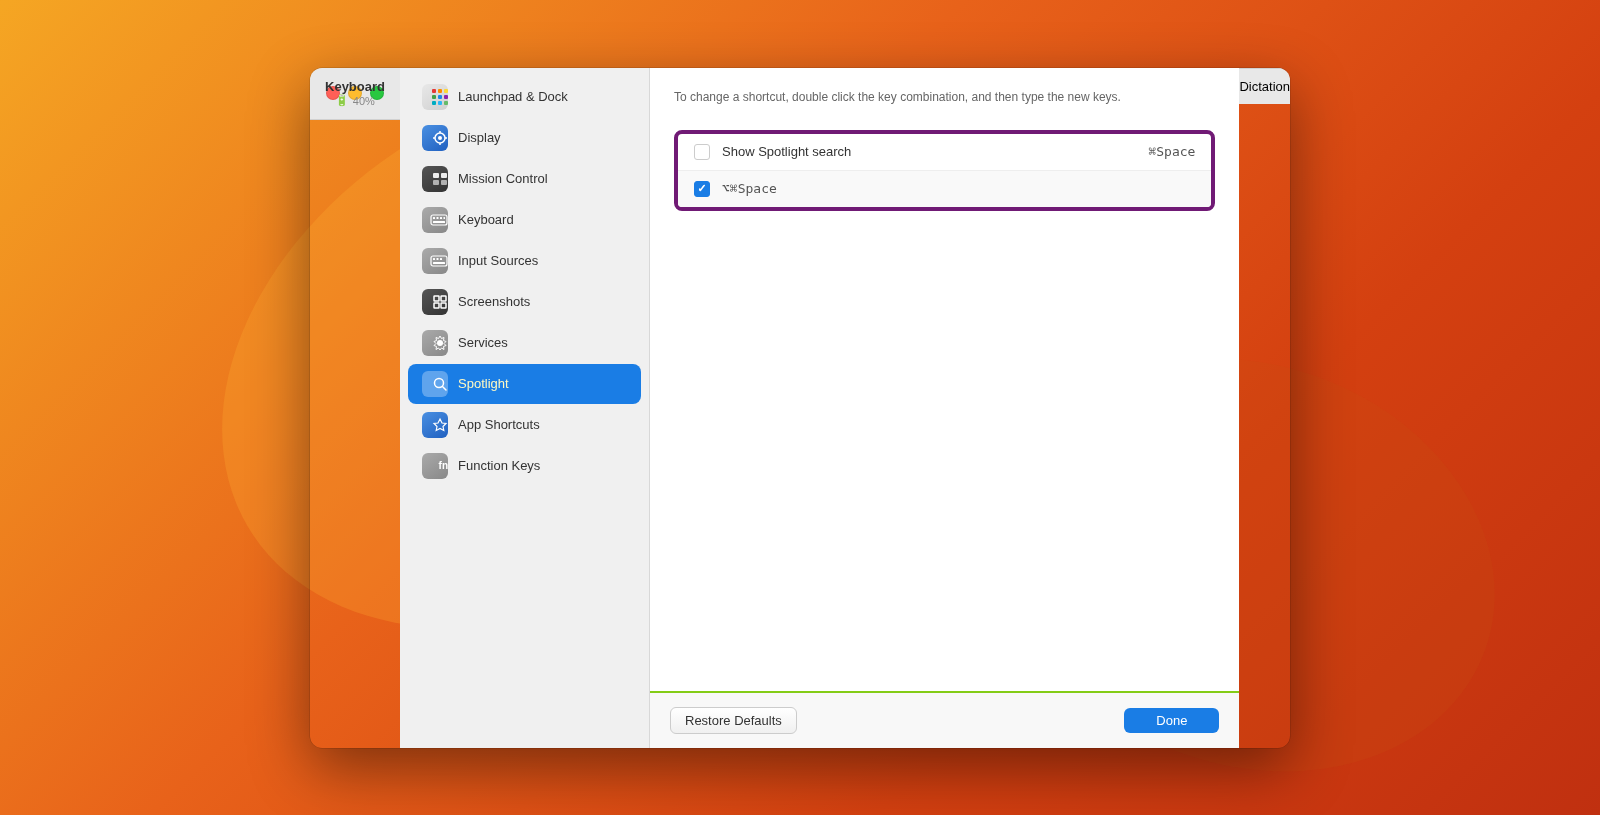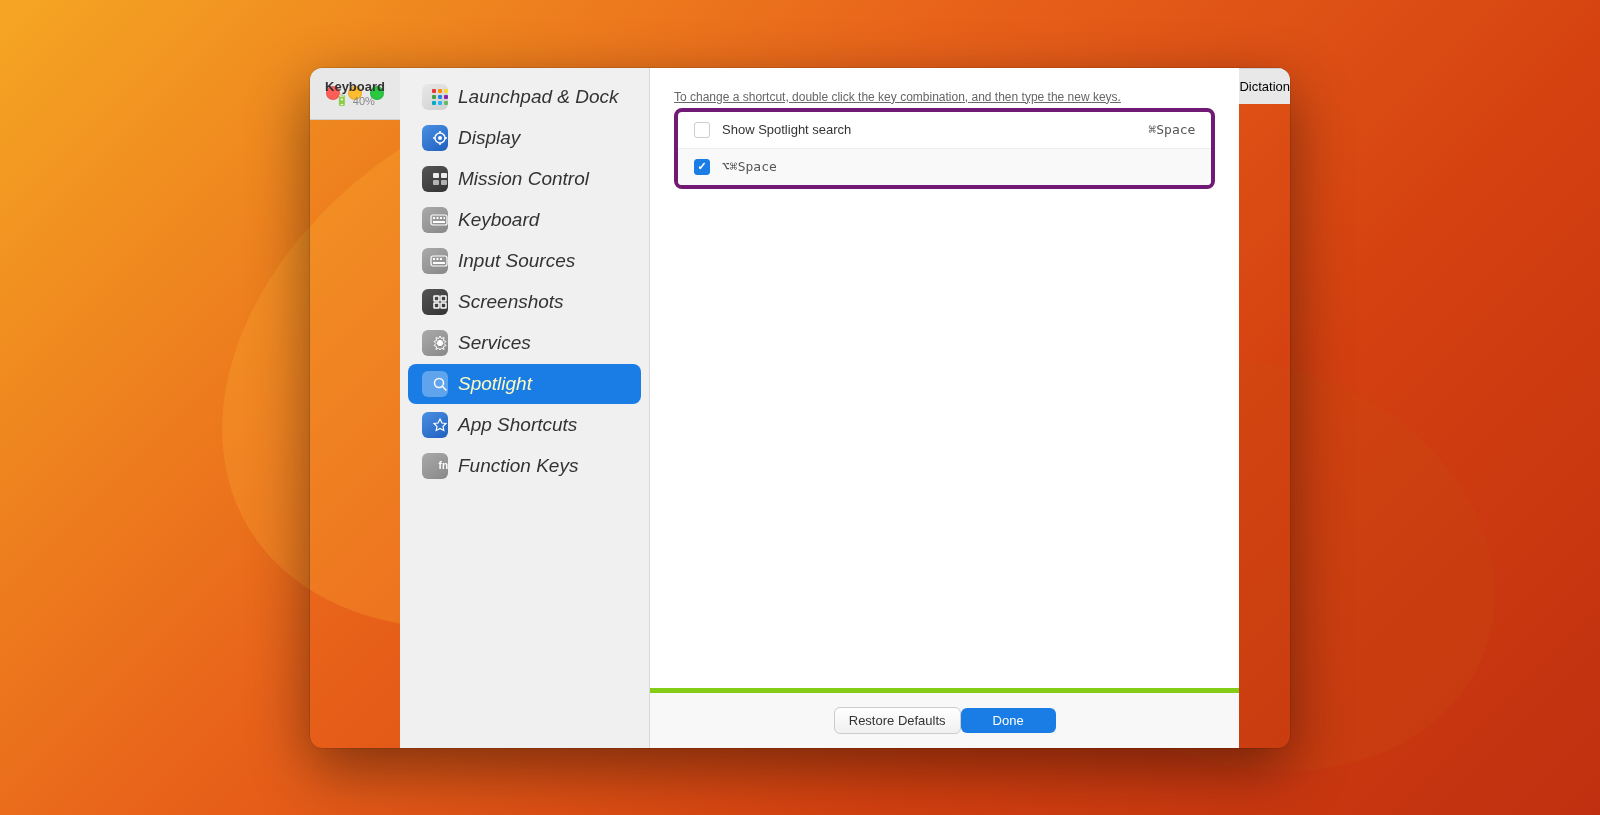--- a/index.html
+++ b/index.html
@@ -149,10 +149,9 @@
     }
 
     .sidebar-label {
-      font-size: 19px;
+      font-size: 13px;
       color: #333;
       font-weight: 400;
-      font-style: italic;
     }
 
     

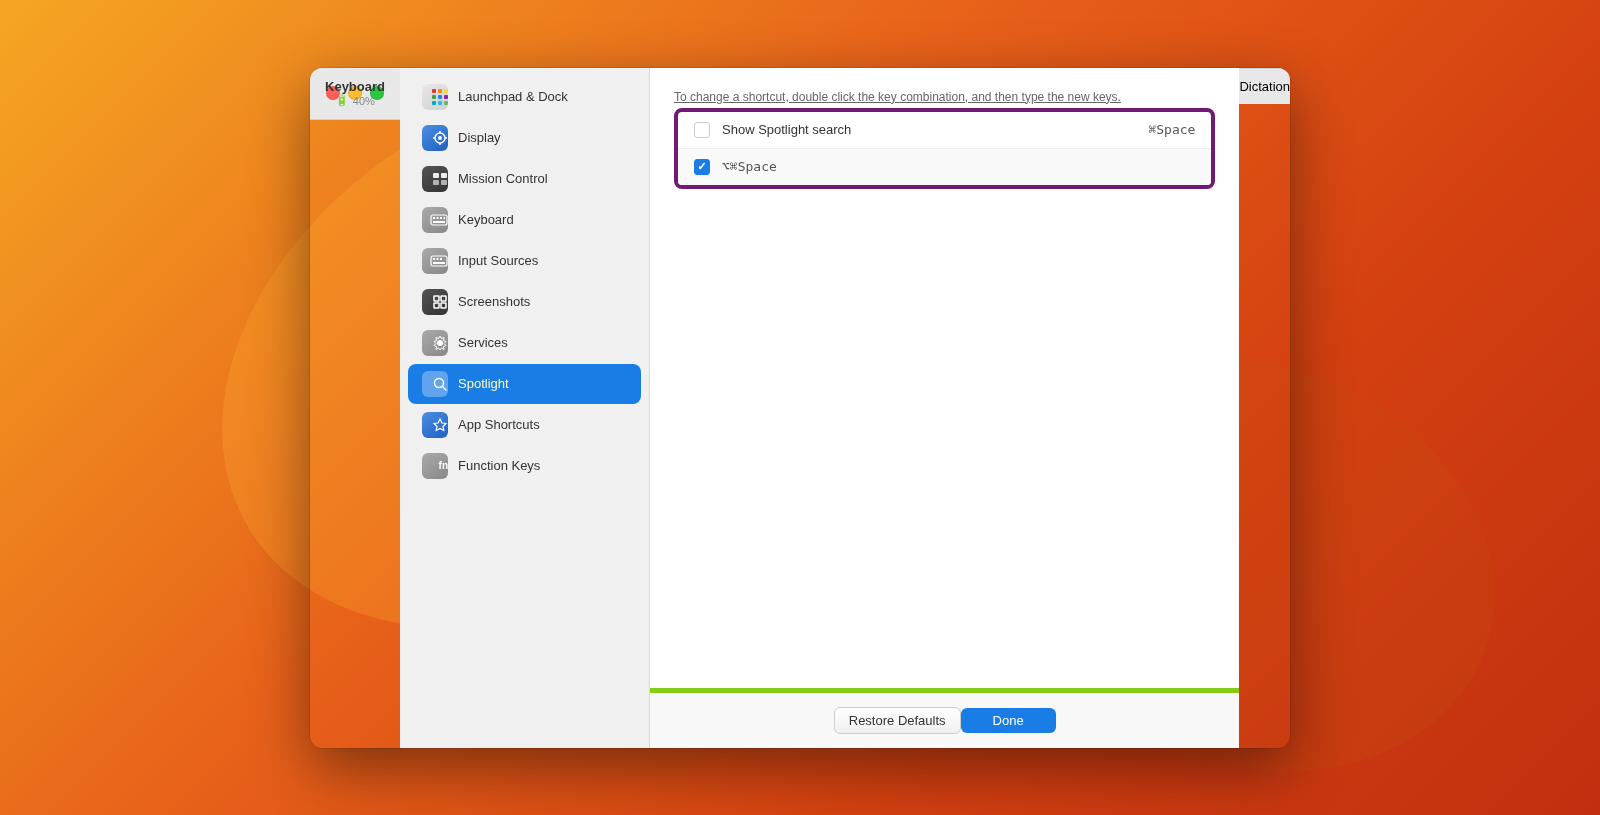--- a/index.html
+++ b/index.html
@@ -251,8 +251,7 @@
       font-size: 12px;
       color: #666;
       line-height: 1.5;
-      margin-bottom: 2px;
-      text-decoration: underline;
+      margin-bottom: 24px;
     }
 
     

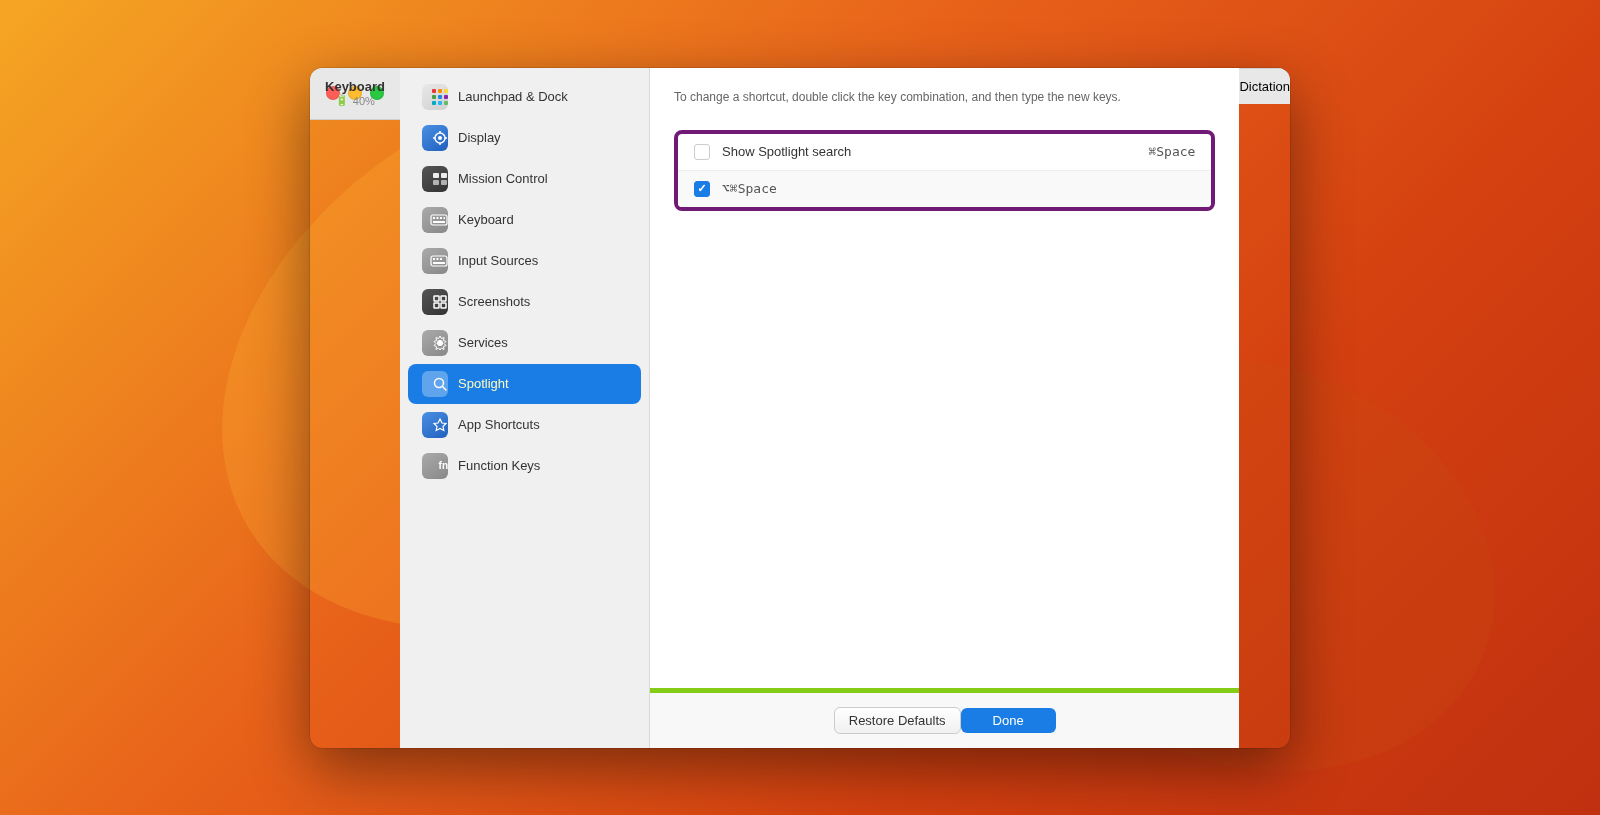--- a/index.html
+++ b/index.html
@@ -317,10 +317,10 @@
     .bottom-bar {
       padding: 14px 20px;
       background: #f8f8f8;
-      border-top: 5px solid #84cc16;
-      display: flex;
-      align-items: center;
-      justify-content: center;
+      border-top: 2px solid #84cc16;
+      display: flex;
+      align-items: center;
+      justify-content: space-between;
     }
 
     .btn-restore {

